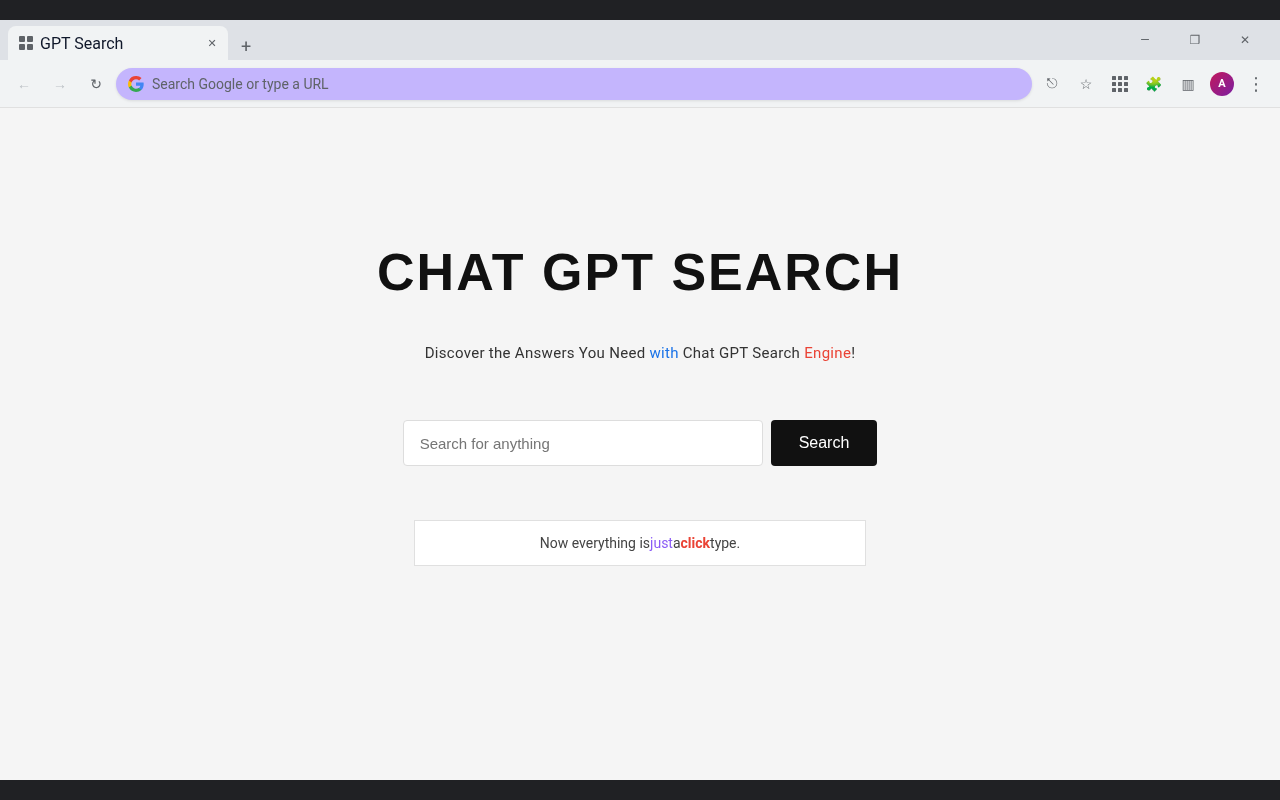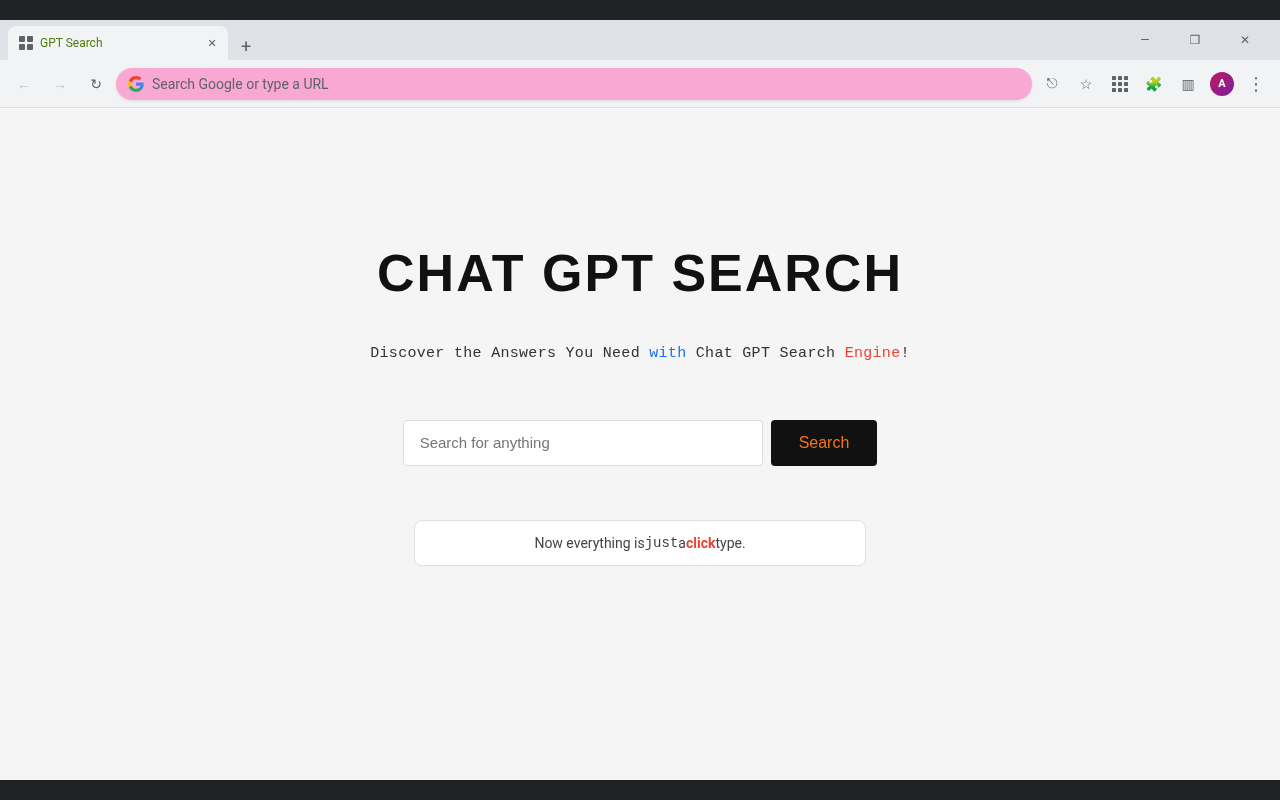--- a/index.html
+++ b/index.html
@@ -72,8 +72,8 @@
     }
 
     .tab-title {
-      font-size: 12px;
-      color: #4d7c0f;
+      font-size: 16px;
+      color: #0f172a;
       flex: 1;
       overflow: hidden;
       text-overflow: ellipsis;

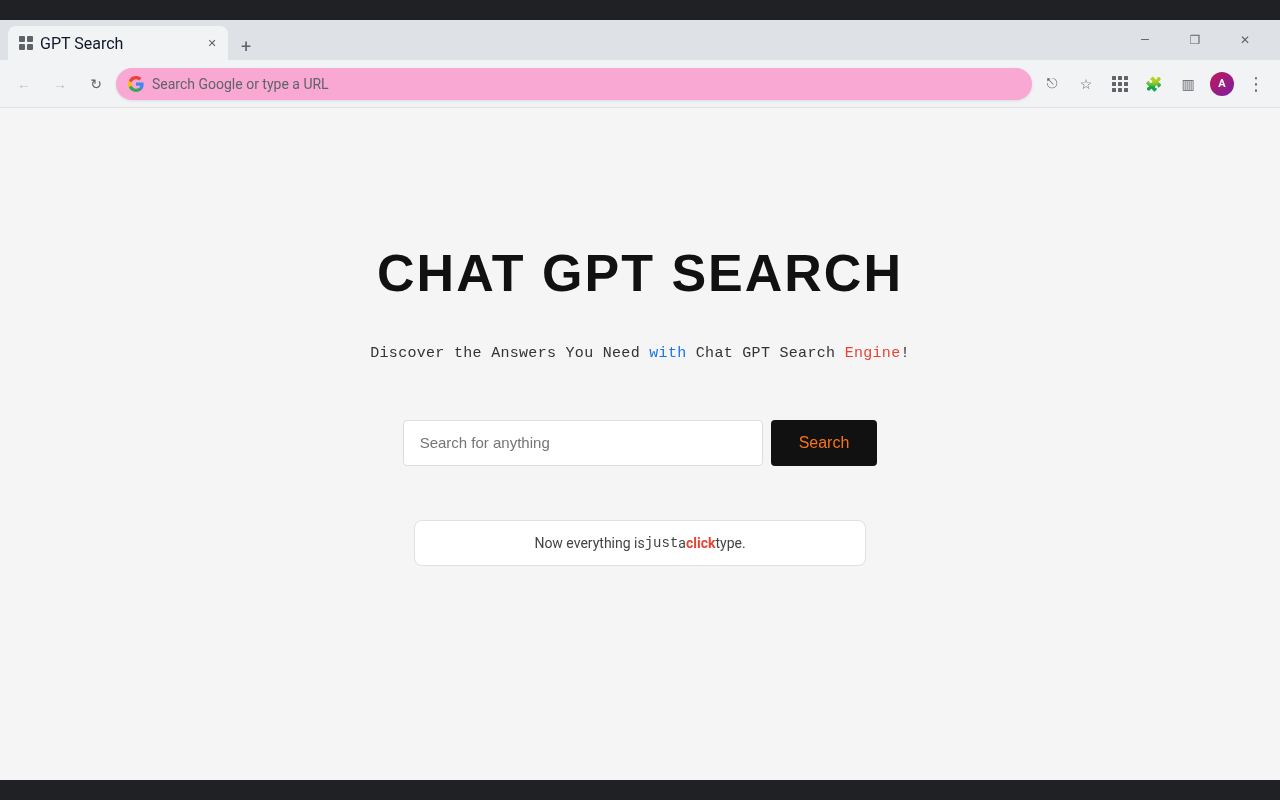--- a/index.html
+++ b/index.html
@@ -161,7 +161,7 @@
     .address-bar {
       flex: 1;
       height: 32px;
-      background: #f9a8d4;
+      background: #c4b5fd;
       border-radius: 16px;
       display: flex;
       align-items: center;

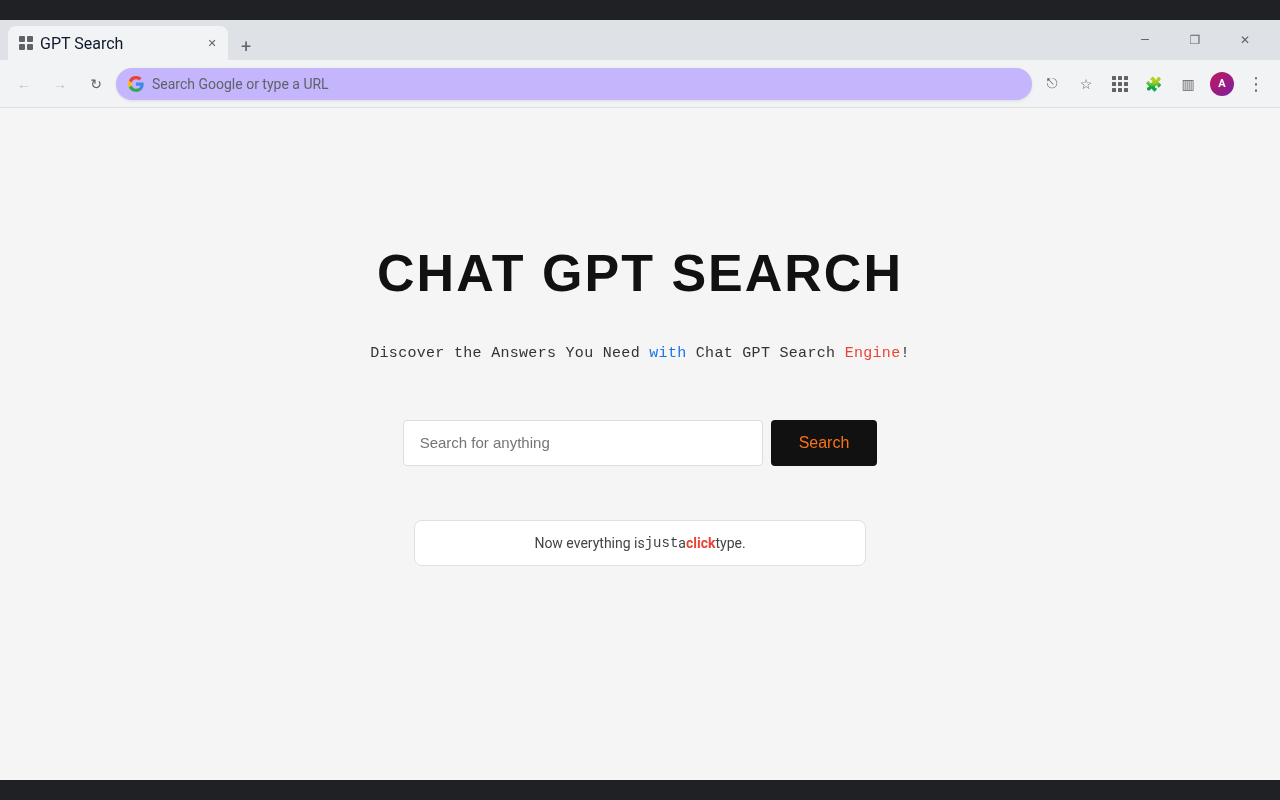--- a/index.html
+++ b/index.html
@@ -215,7 +215,6 @@
       color: #333;
       margin-bottom: 32px;
       letter-spacing: 0.3px;
-      font-family: Liberation Mono, monospace;
     }
 
     .search-container {

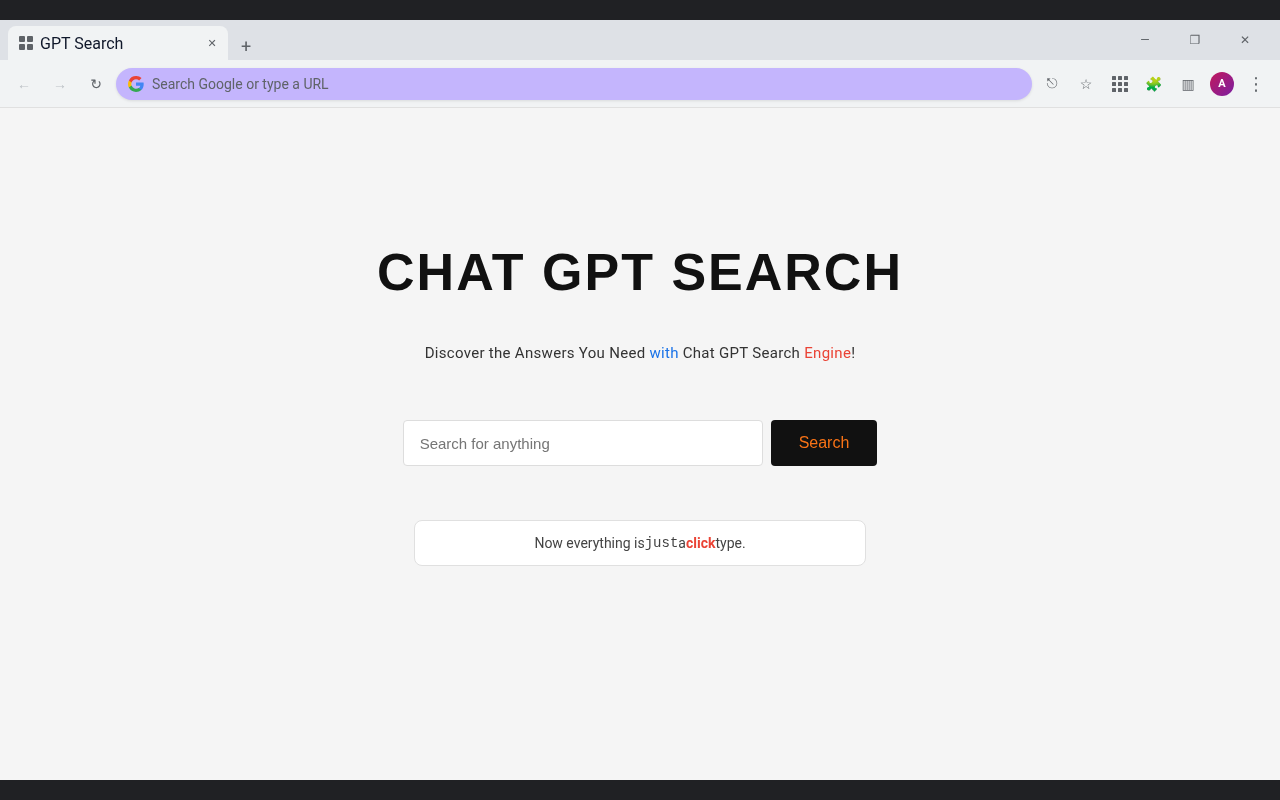--- a/index.html
+++ b/index.html
@@ -240,7 +240,7 @@
       height: 46px;
       padding: 0 28px;
       background: #111;
-      color: #f97316;
+      color: #ffffff;
       border: none;
       border-radius: 4px;
       font-size: 16px;

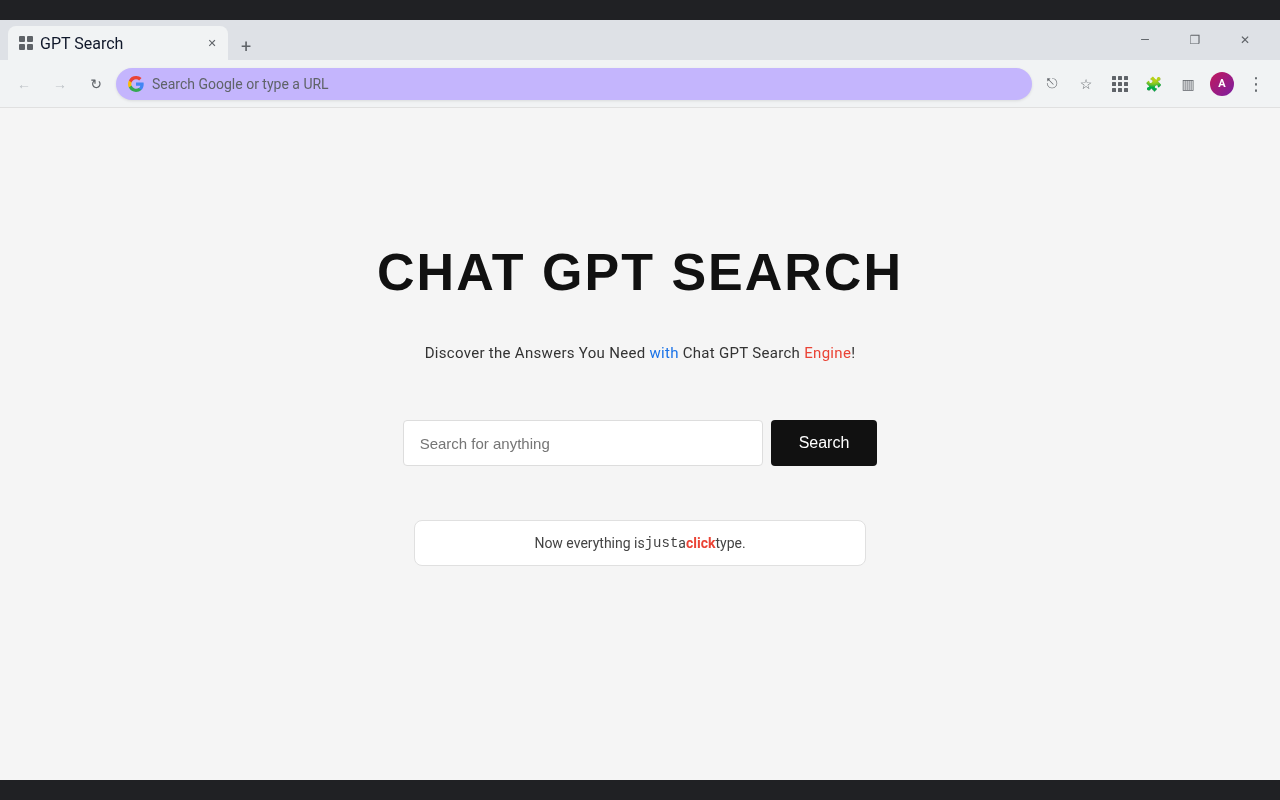--- a/index.html
+++ b/index.html
@@ -254,7 +254,7 @@
       height: 46px;
       background: white;
       border: 1px solid #e0e0e0;
-      border-radius: 8px;
+      border-radius: 0;
       display: flex;
       align-items: center;
       justify-content: center;

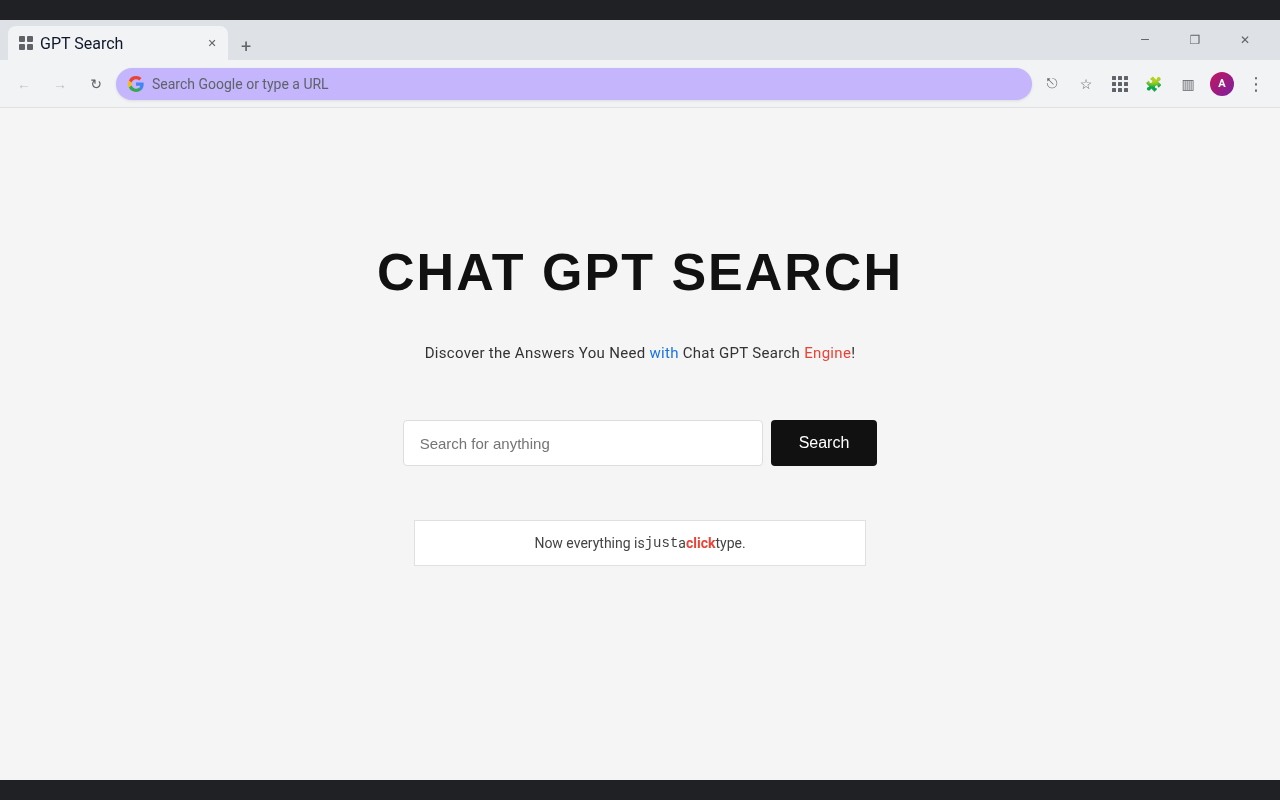--- a/index.html
+++ b/index.html
@@ -378,7 +378,7 @@
 
     <div class="info-box">
       <span>Now everything is </span>
-        <span style="color:#404040;font-family:Liberation Mono, monospace;">just</span>
+        <span style="color:#8b5cf6;">just</span>
         <span> a </span>
         <span style="color:#ea4335;font-weight:bold;">click</span>
         <span> type.</span>

